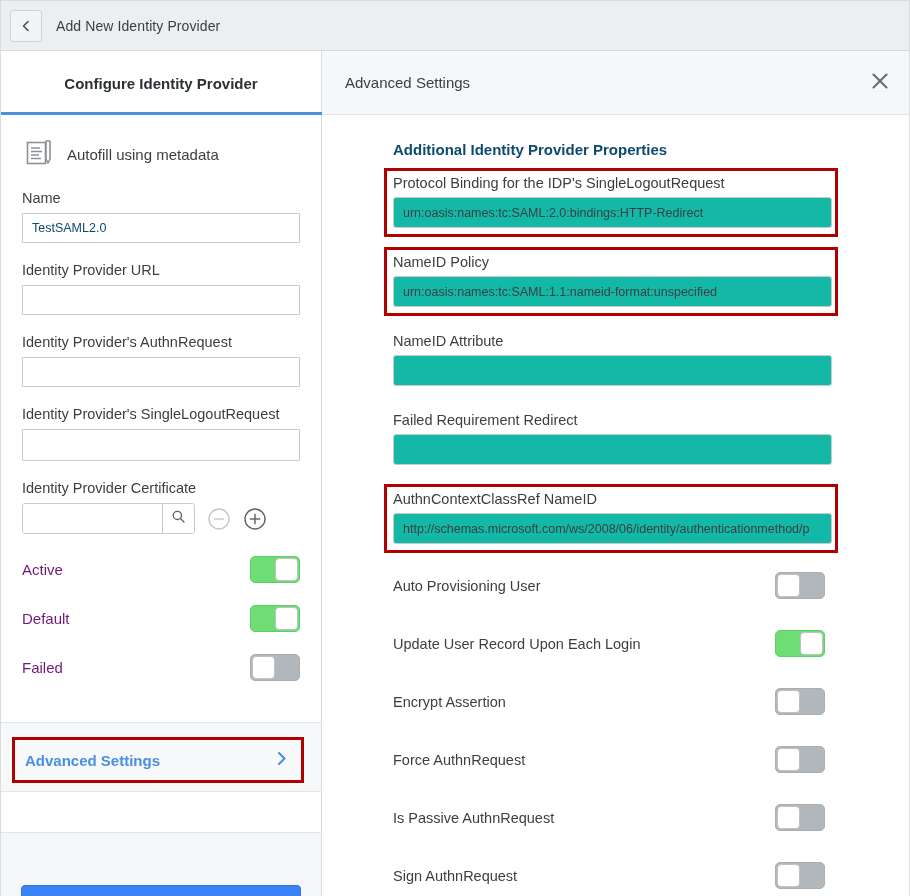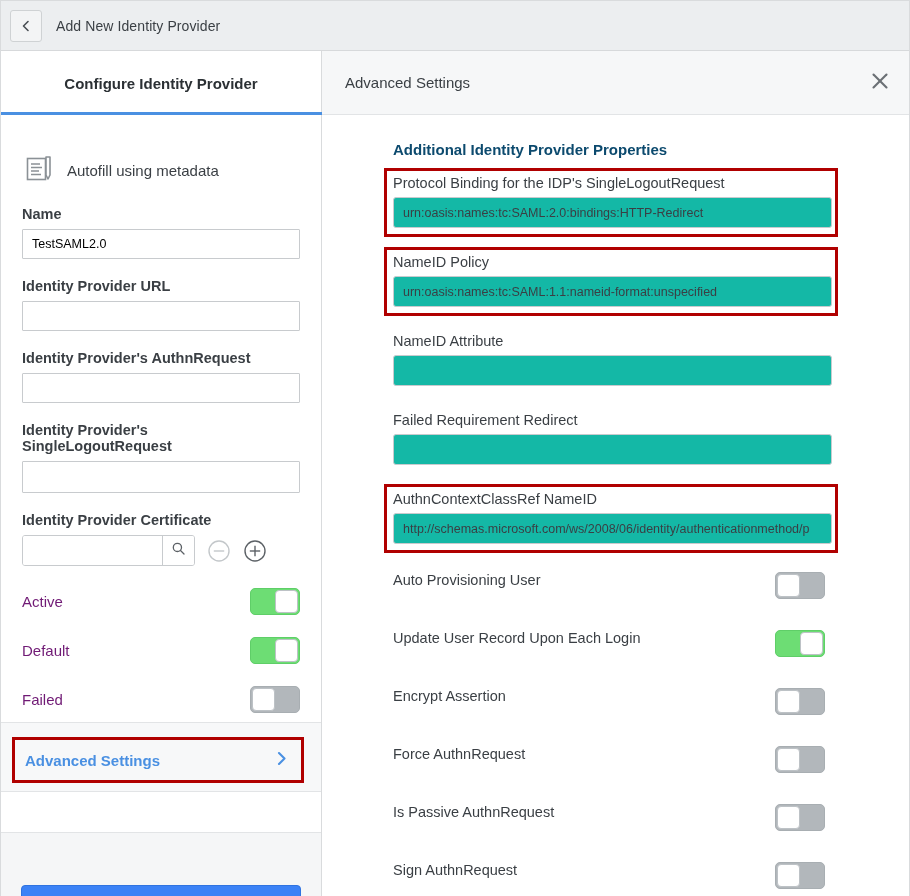--- a/index.html
+++ b/index.html
@@ -87,7 +87,7 @@
 
   .left-body {
     position: relative;
-    padding: 16px 21px;
+    padding: 0 21px;
     box-sizing: border-box;
     height: 606px;
     overflow: hidden;

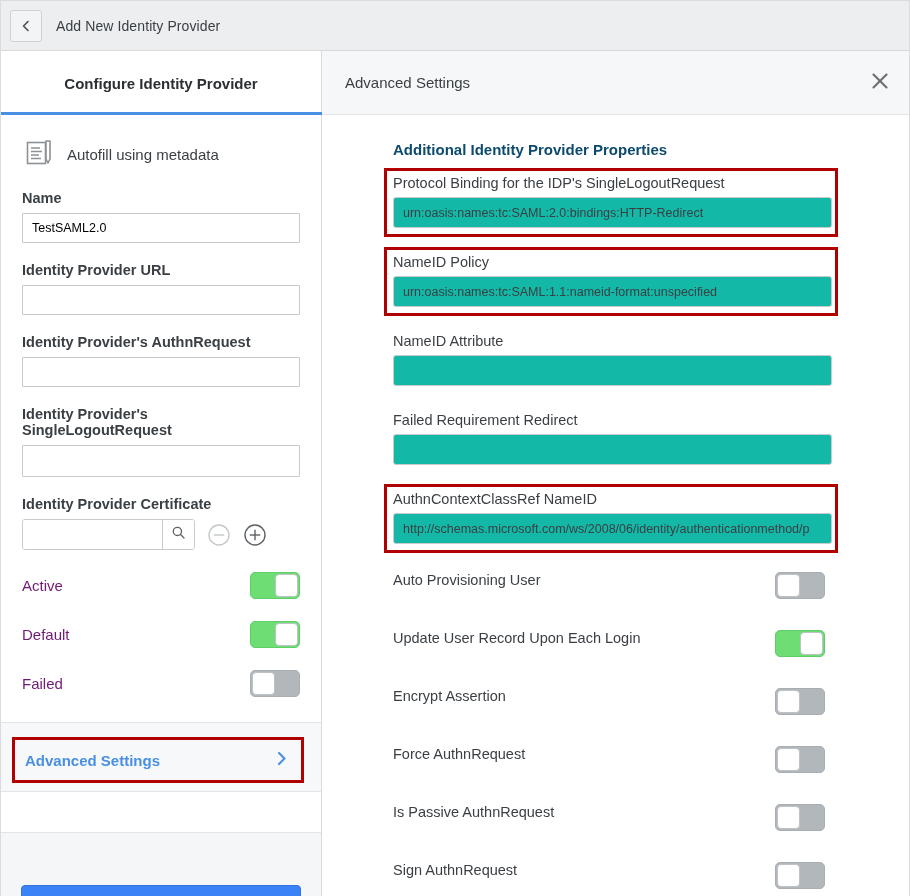--- a/index.html
+++ b/index.html
@@ -110,7 +110,6 @@
     color: #3a3f44;
     margin-top: 19px;
     margin-bottom: 7px;
-    font-weight: bold;
   }
   .text-input {
     width: 278px;

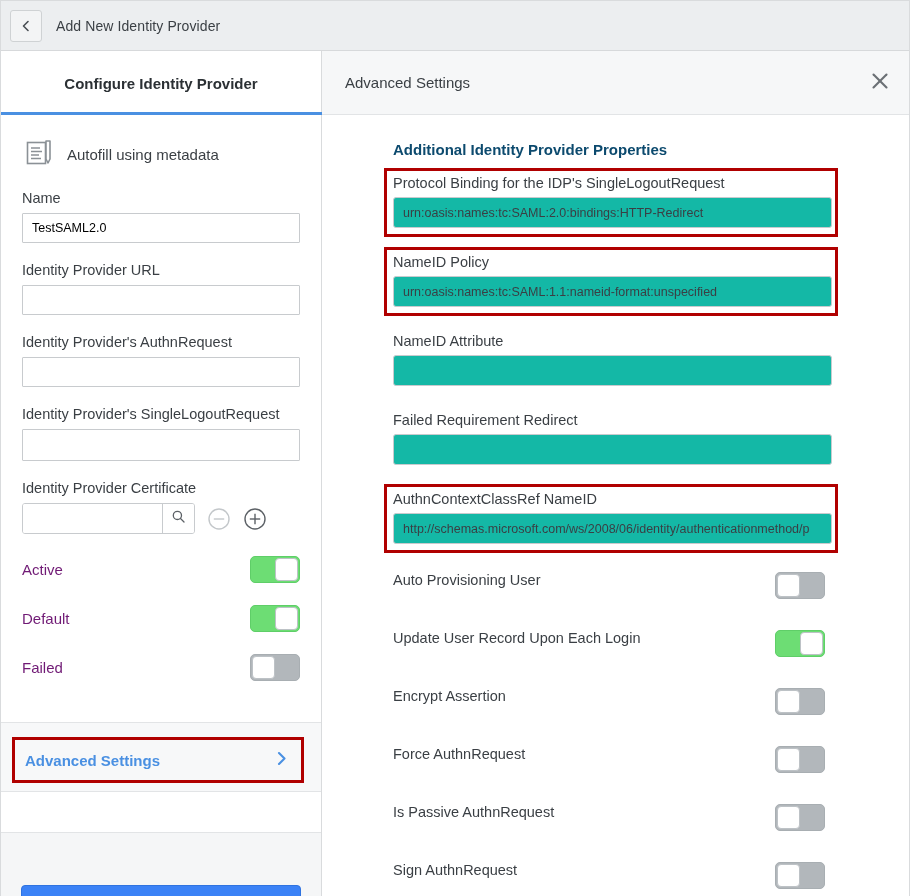--- a/index.html
+++ b/index.html
@@ -120,7 +120,7 @@
     background: #ffffff;
     font-family: "Liberation Sans", sans-serif;
     font-size: 12.5px;
-    color: #000000;
+    color: #0c4a6e;
     padding: 0 9px;
     outline: none;
   }

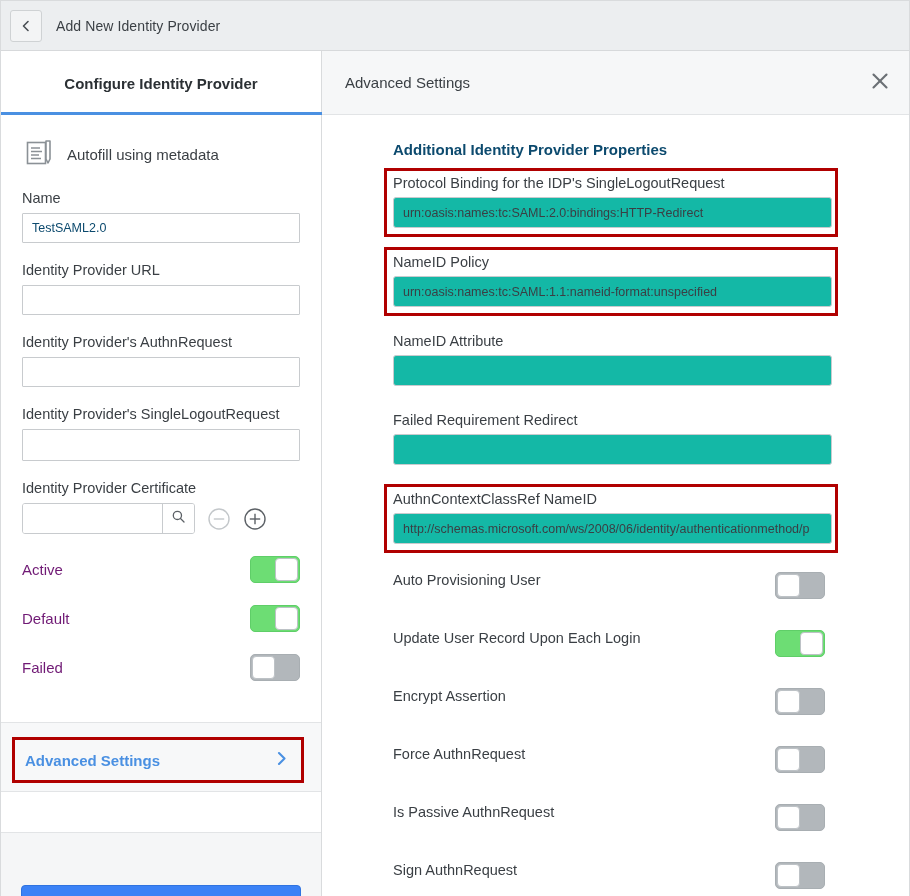--- a/index.html
+++ b/index.html
@@ -345,6 +345,7 @@
     margin-left: -9px;
     padding: 9px 10px 9px 6px;
     display: flex;
+    align-items: center;
     justify-content: space-between;
     border: 3px solid transparent;
     margin-top: 7px;

